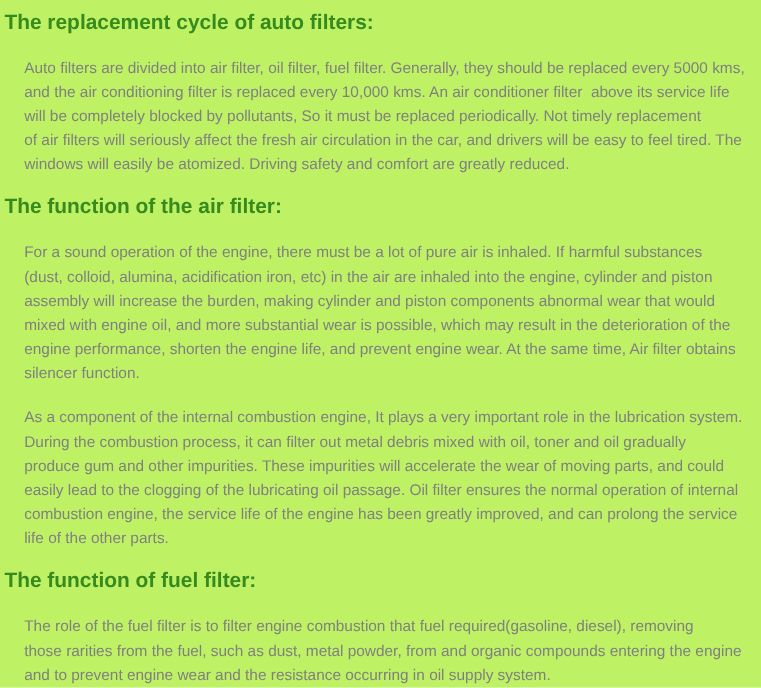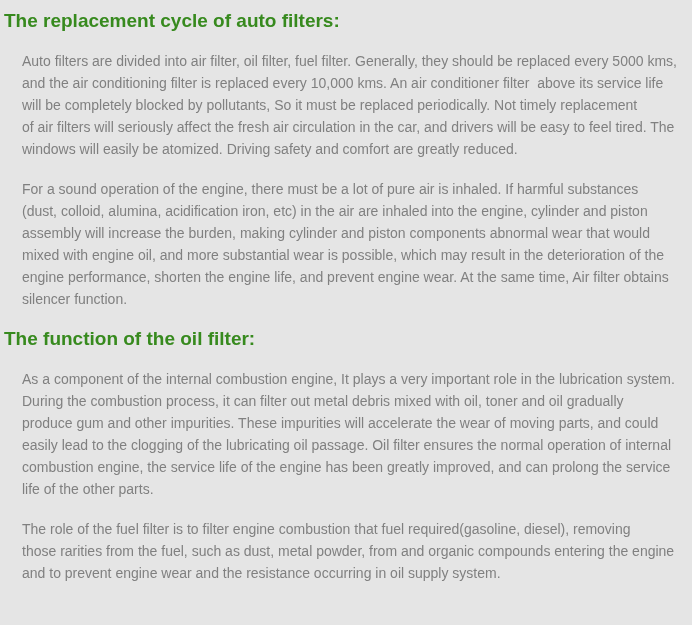--- a/index.html
+++ b/index.html
@@ -18,7 +18,7 @@
     width: 692px;
     height: 625px;
     padding: 10px 0 12px 4px;
-    background: #e5e5e5;
+    background: #bef264;
   }
   .section-heading {
     margin: 17px 0 6px 0;

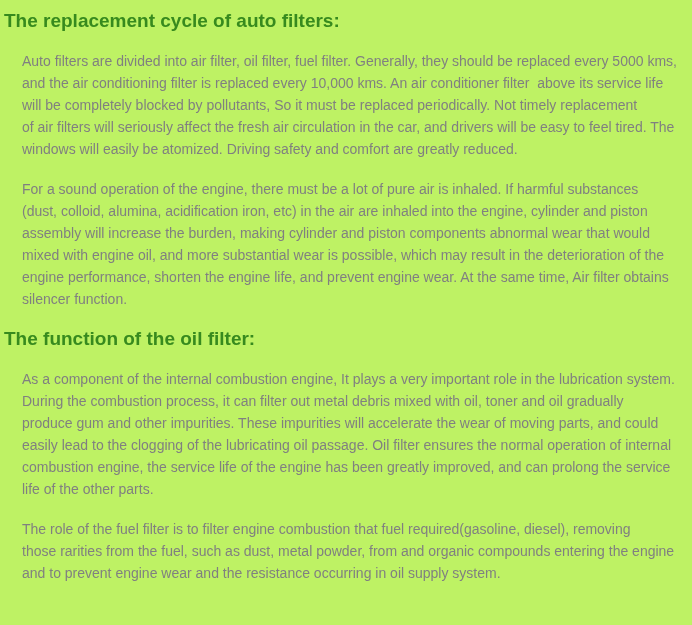--- a/index.html
+++ b/index.html
@@ -51,6 +51,7 @@
 of air filters will seriously affect the fresh air circulation in the car, and drivers will be easy to feel tired. The
 windows will easily be atomized. Driving safety and comfort are greatly reduced.</p>
 
+  <h2 class="section-heading">The function of the air filter:</h2>
   <p class="section-paragraph">For a sound operation of the engine, there must be a lot of pure air is inhaled. If harmful substances
 (dust, colloid, alumina, acidification iron, etc) in the air are inhaled into the engine, cylinder and piston
 assembly will increase the burden, making cylinder and piston components abnormal wear that would

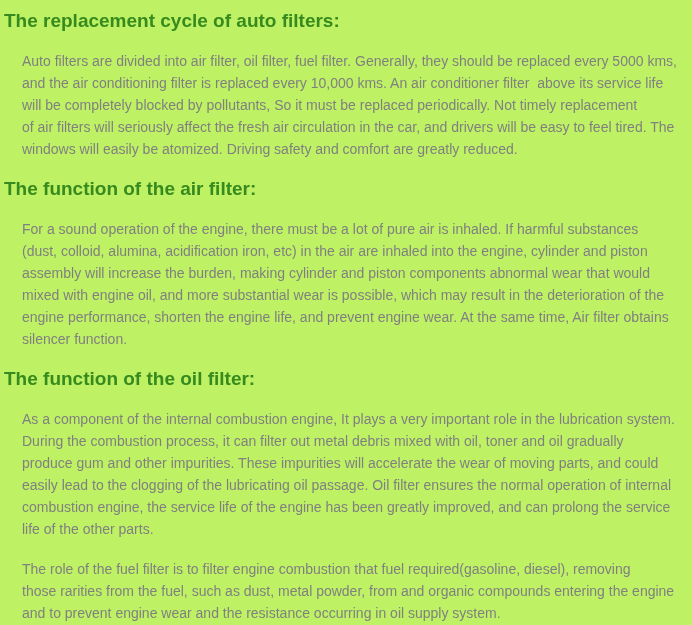--- a/index.html
+++ b/index.html
@@ -59,7 +59,6 @@
 engine performance, shorten the engine life, and prevent engine wear. At the same time, Air filter obtains
 silencer function.</p>
 
-  <h2 class="section-heading">The function of the oil filter:</h2>
   <p class="section-paragraph">As a component of the internal combustion engine, It plays a very important role in the lubrication system.
 During the combustion process, it can filter out metal debris mixed with oil, toner and oil gradually
 produce gum and other impurities. These impurities will accelerate the wear of moving parts, and could

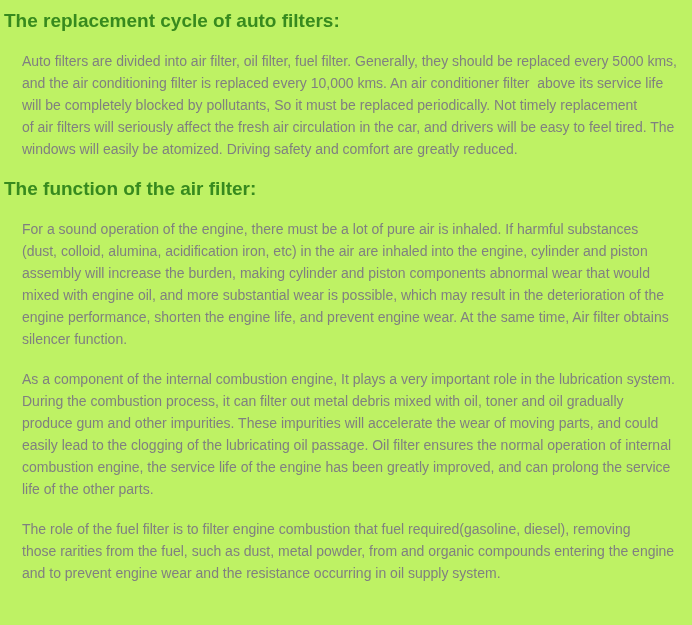--- a/index.html
+++ b/index.html
@@ -66,6 +66,7 @@
 combustion engine, the service life of the engine has been greatly improved, and can prolong the service
 life of the other parts.</p>
 
+  <h2 class="section-heading">The function of fuel filter:</h2>
   <p class="section-paragraph">The role of the fuel filter is to filter engine combustion that fuel required(gasoline, diesel), removing
 those rarities from the fuel, such as dust, metal powder, from and organic compounds entering the engine
 and to prevent engine wear and the resistance occurring in oil supply system.</p>

